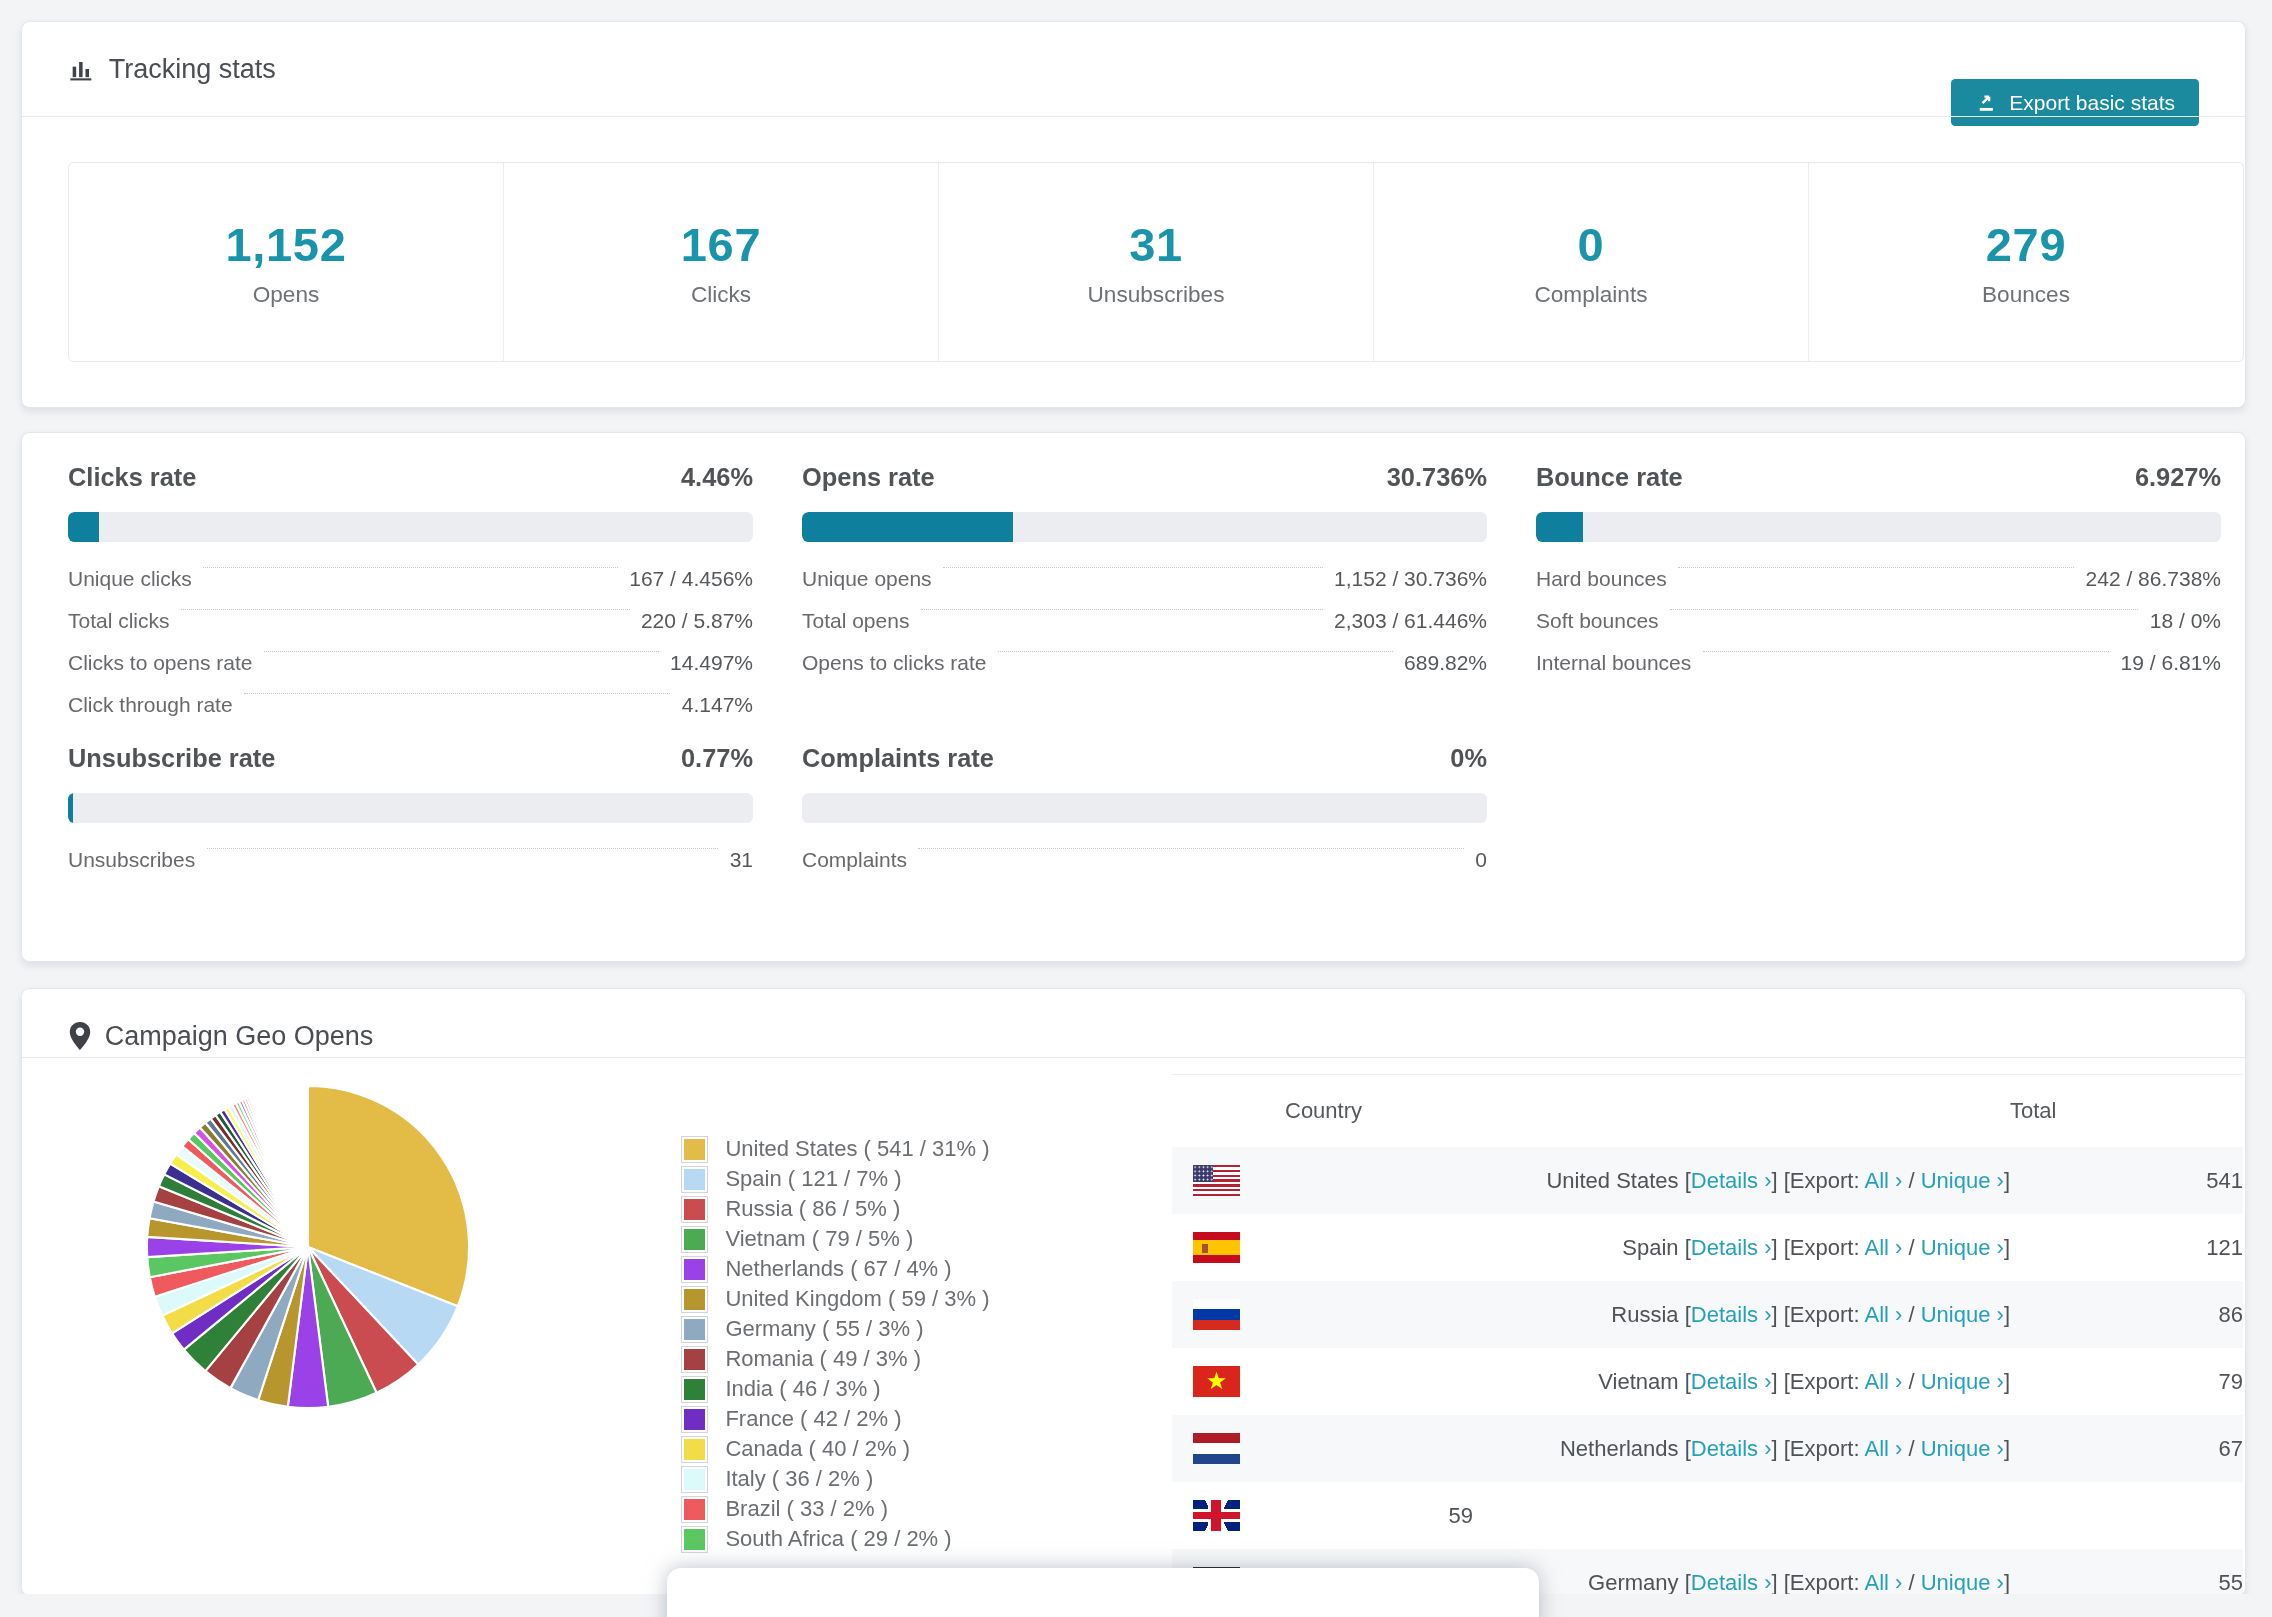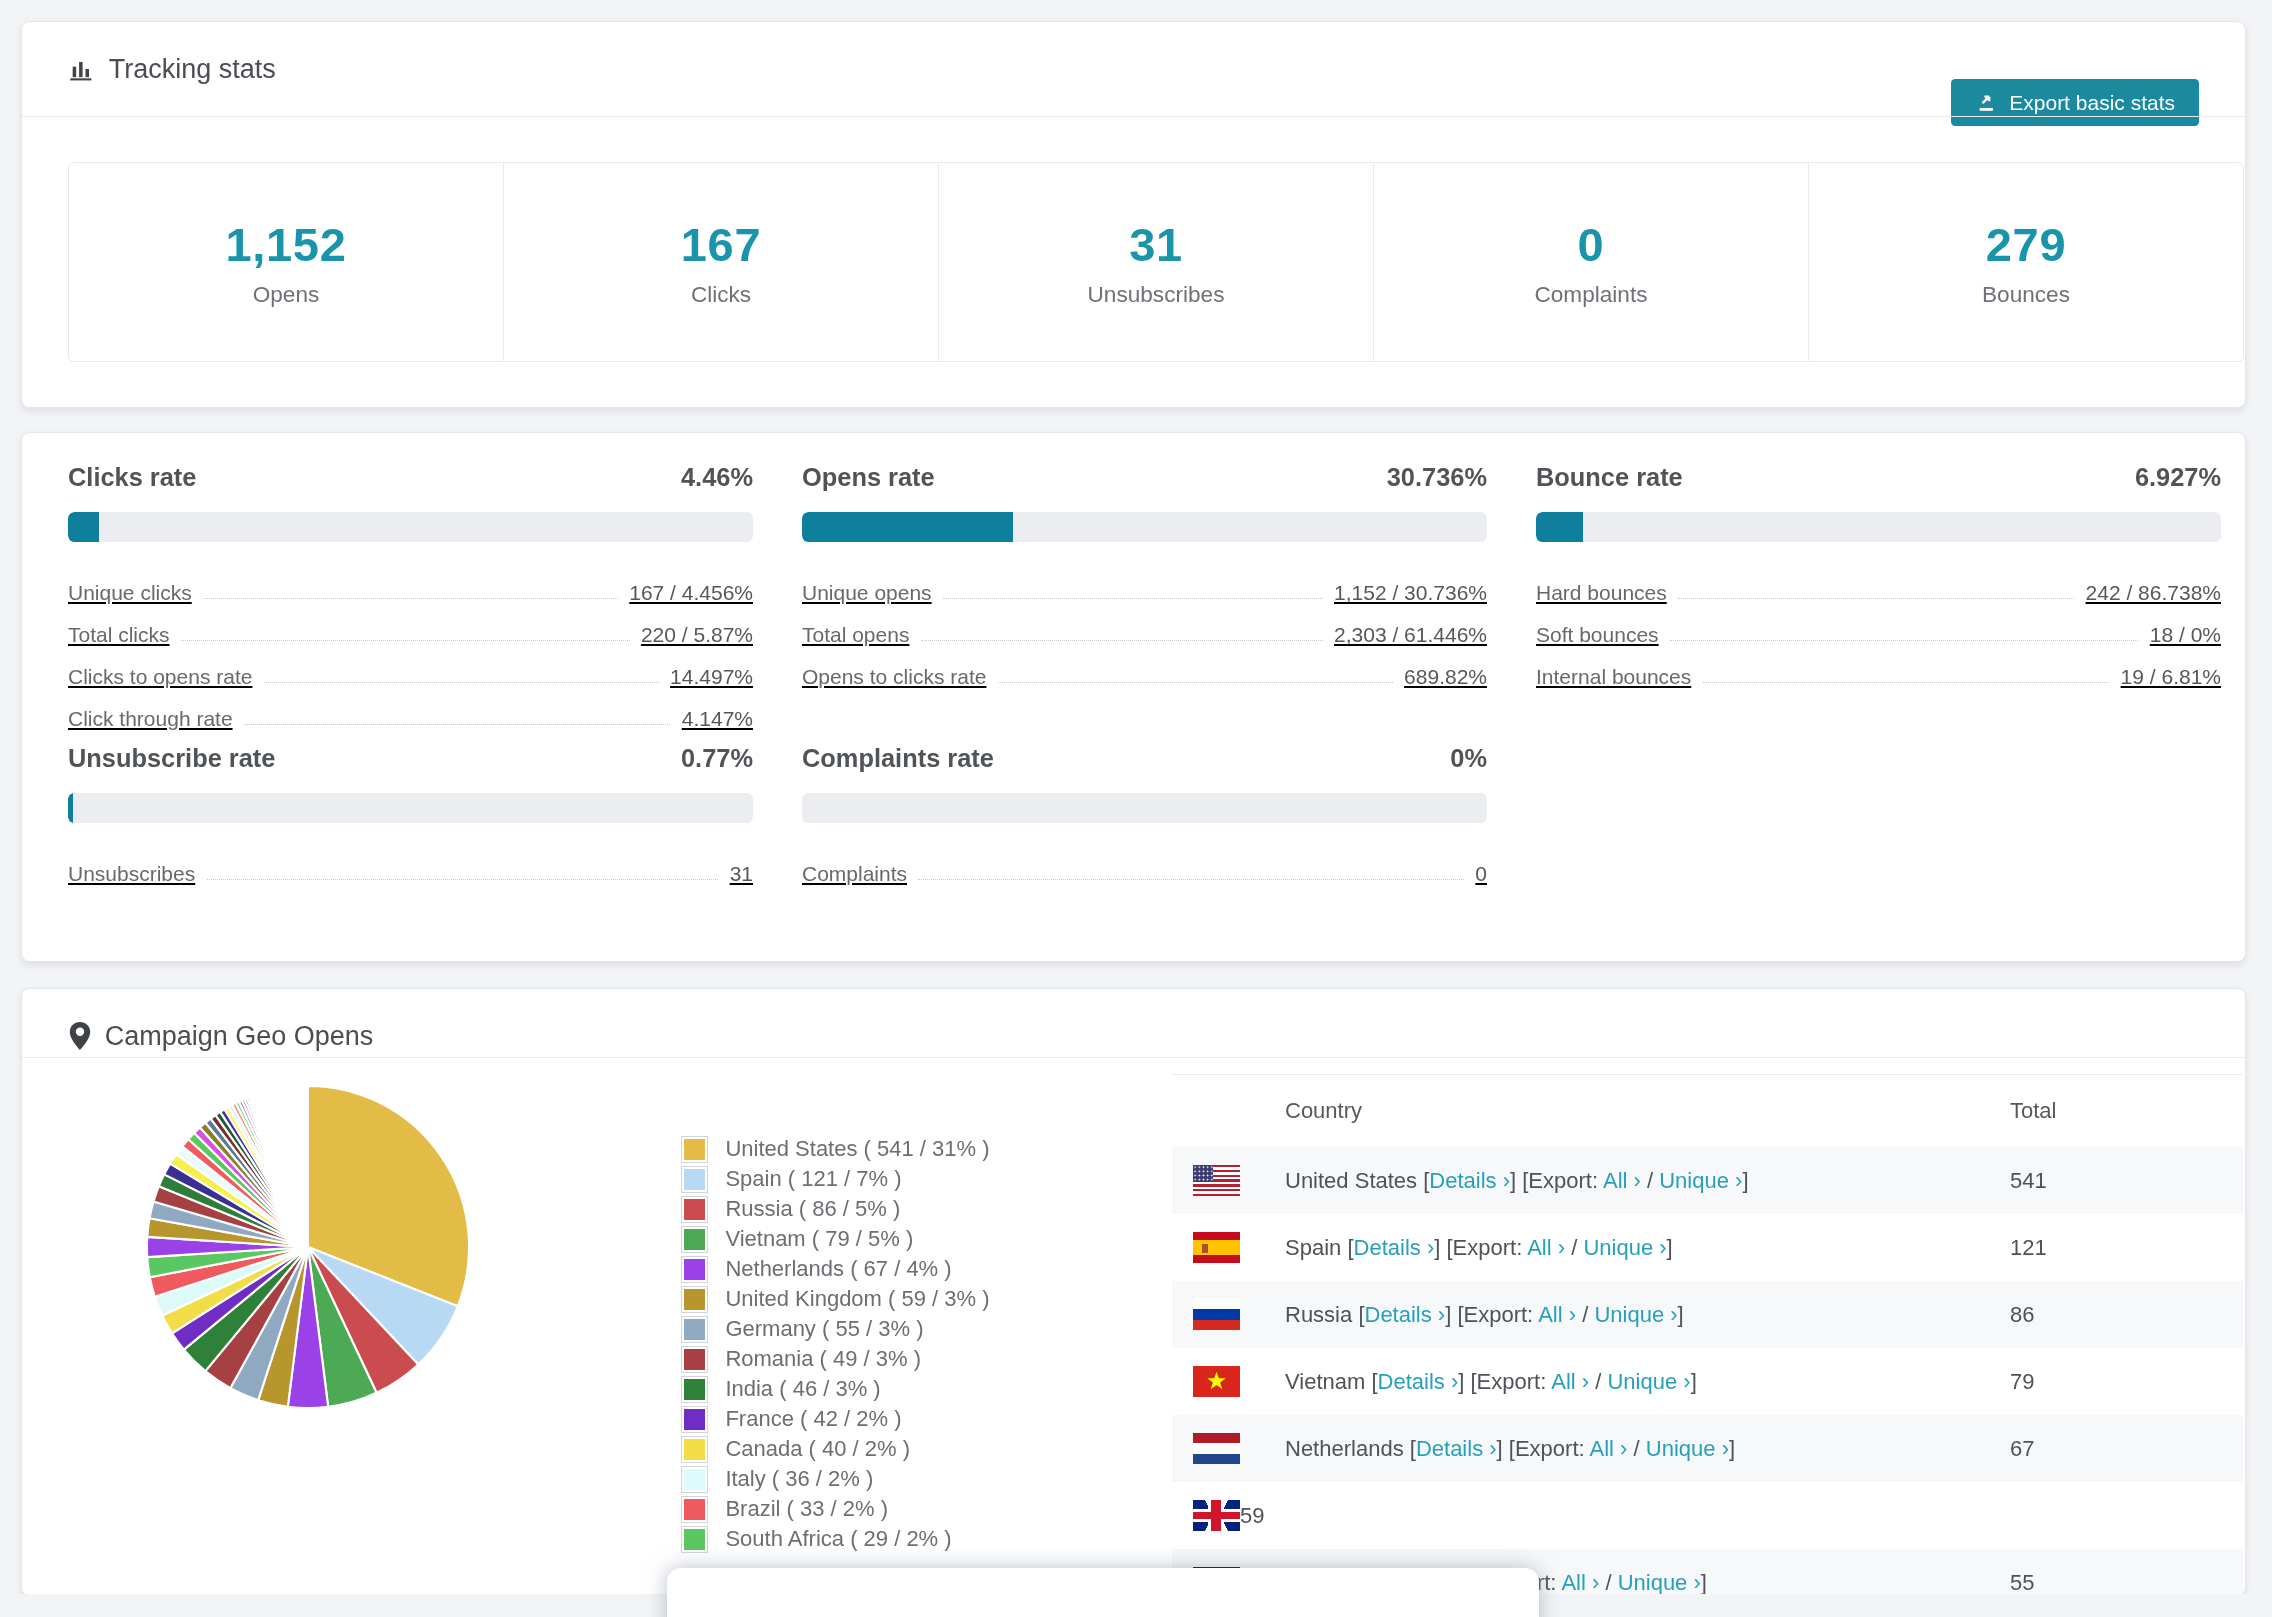--- a/index.html
+++ b/index.html
@@ -29,7 +29,7 @@
   .rate-bar{position:relative;margin-top:20px;height:30px;border-radius:6.4px;background:#ebedf1;overflow:hidden;}
   .rate-fill{position:absolute;left:0;top:0;bottom:0;width:0;background:#0e7f9c;border-radius:6.4px 0 0 6.4px;}
   .rate-rows{margin-top:25.4px;}
-  .rate-row{display:flex;align-items:flex-end;height:42px;font-size:21px;text-decoration:underline;}
+  .rate-row{display:flex;align-items:flex-start;height:42px;font-size:21px;}
   .rate-row .lbl{color:#67696c;padding-bottom:4.2px;white-space:nowrap;}
   .rate-row .leader{flex:1;border-bottom:1.4px dotted #c6c8cb;margin:0 11.3px 10px;}
   .rate-row .val{color:#55585b;padding-bottom:4.2px;white-space:nowrap;}

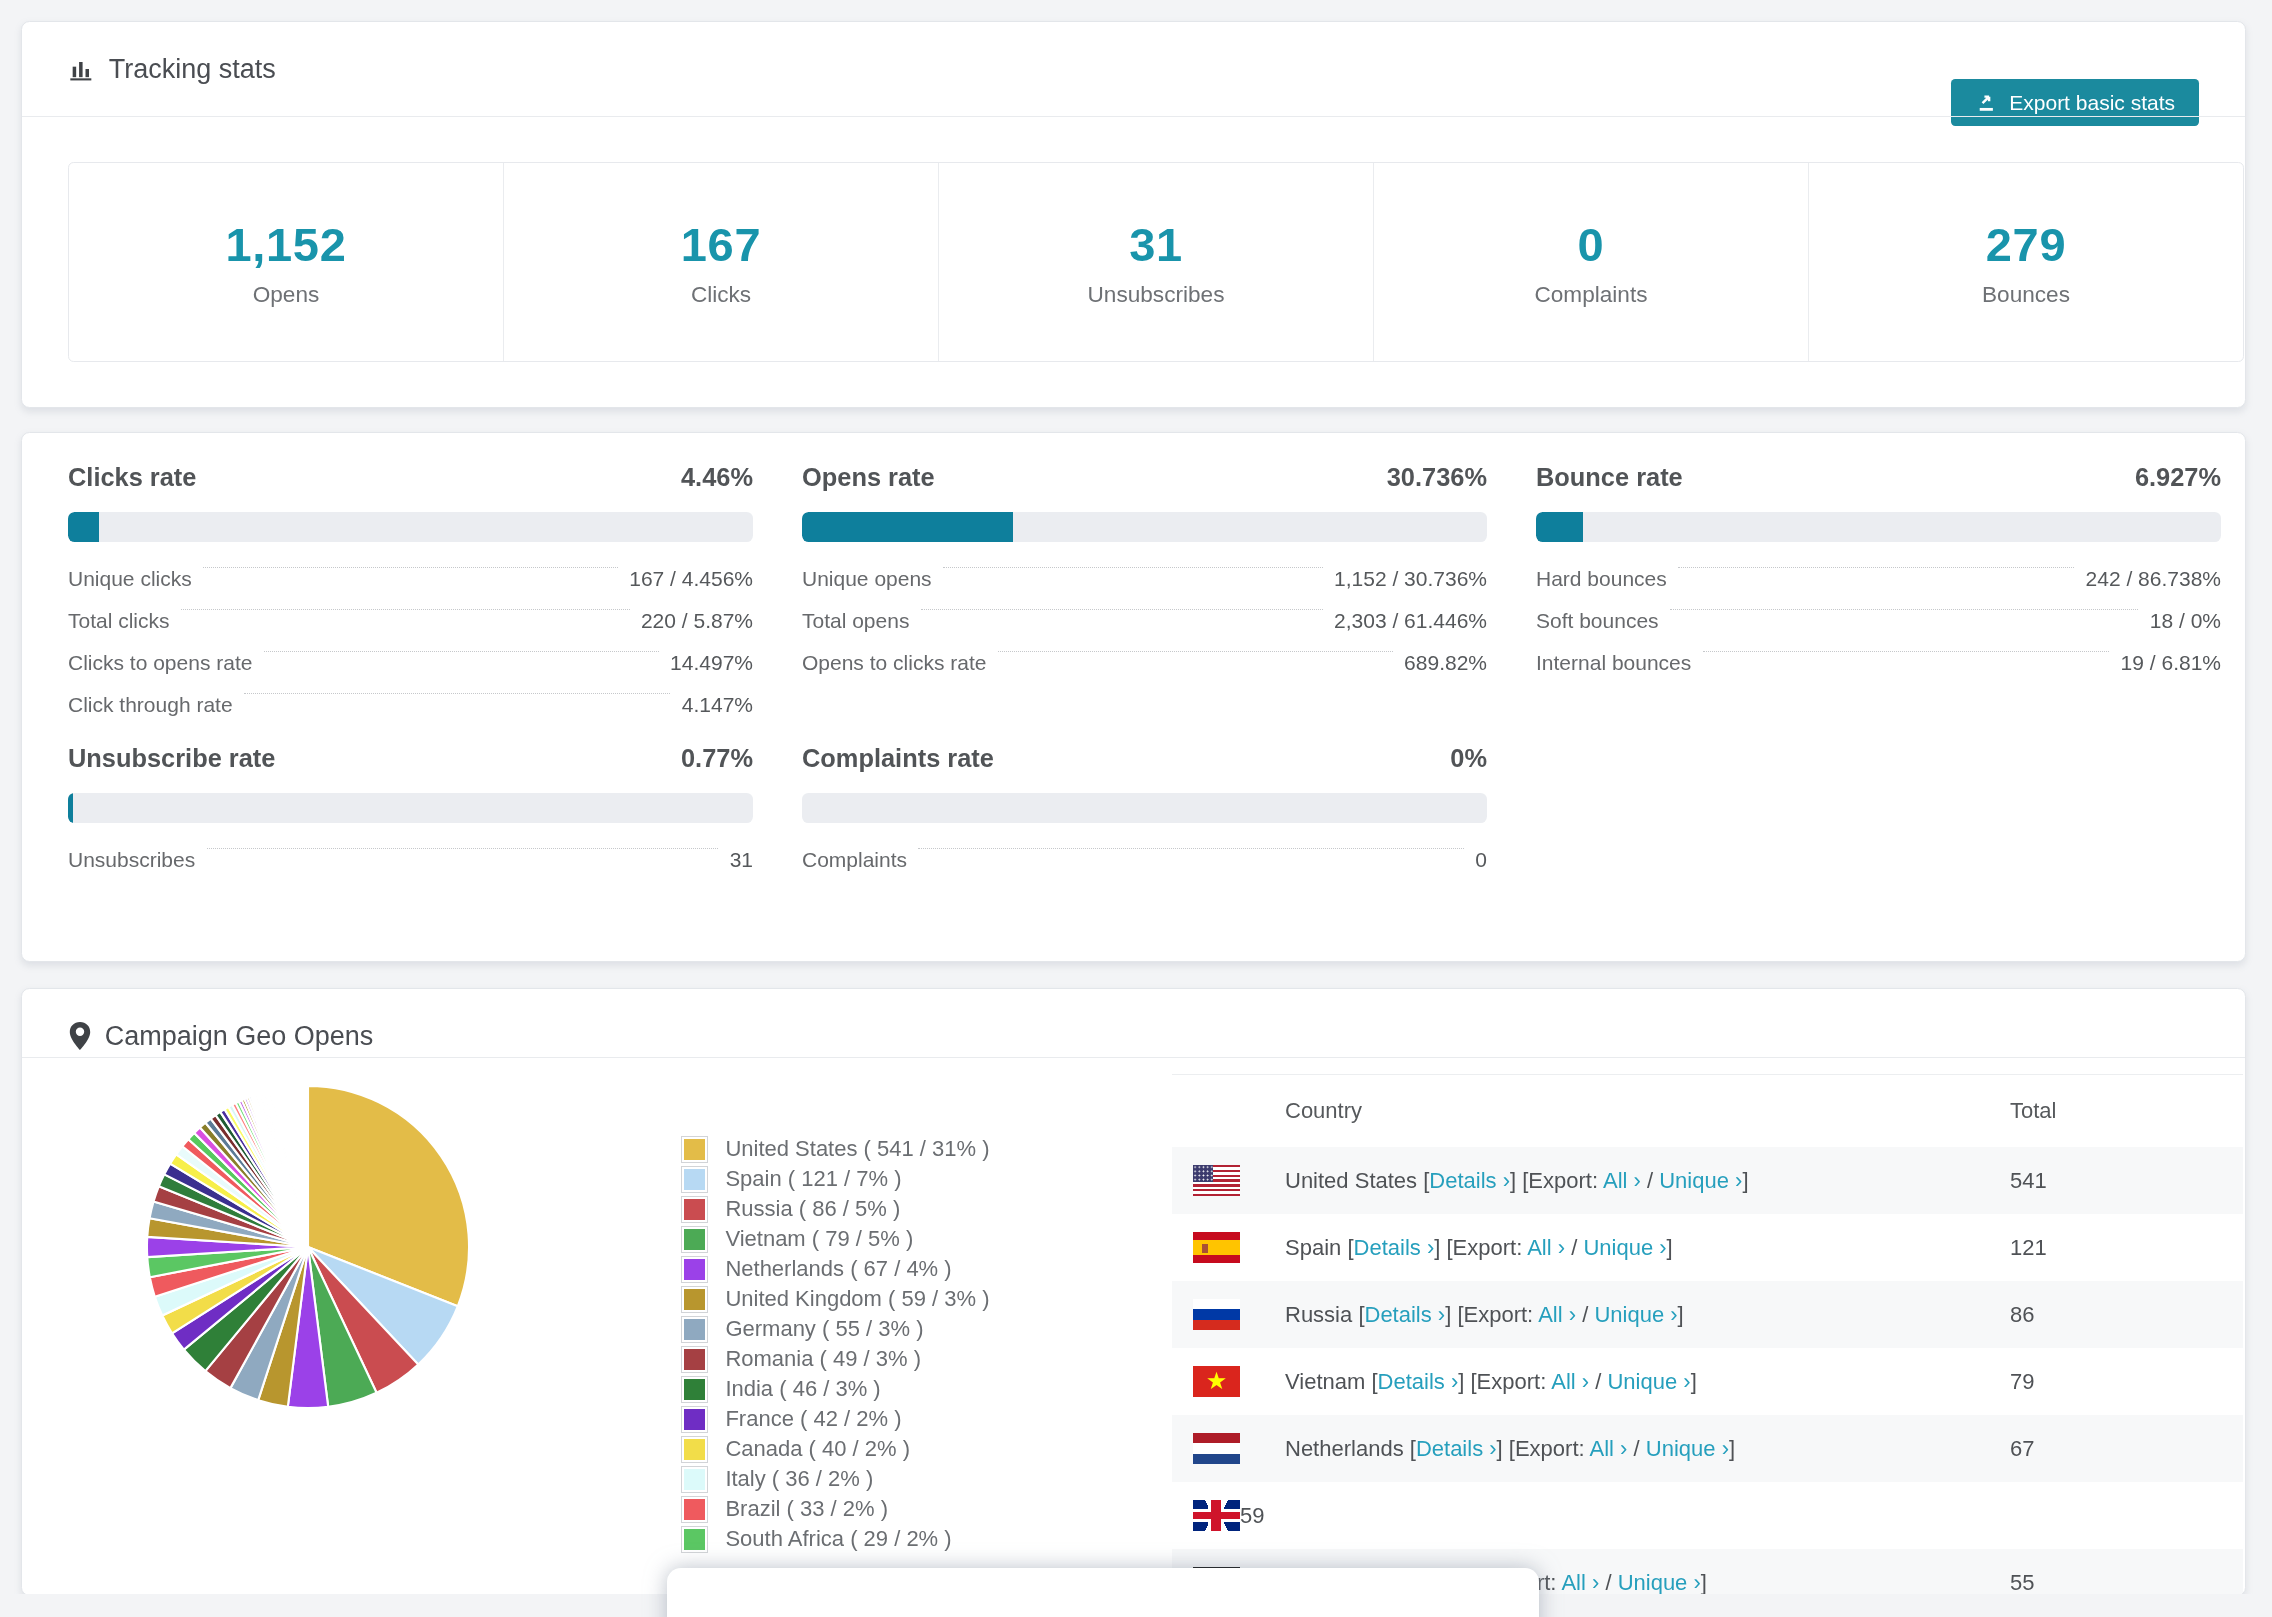--- a/index.html
+++ b/index.html
@@ -43,7 +43,7 @@
   .geo-header{display:flex;align-items:center;height:72px;font-size:22px;color:#56595c;}
   .geo-header .col-country{margin-left:113px;flex:1;}
   .geo-header .col-total{width:233px;}
-  .geo-row{display:flex;align-items:center;height:67px;font-size:22px;color:#4f5256;}
+  .geo-row{display:flex;align-items:center;height:67px;font-size:22px;color:#4f5256;text-align:right;}
   .geo-row:nth-child(odd){background:#f7f8f9;}
   .geo-row .flag{width:47px;height:31px;margin-left:21px;flex:0 0 auto;position:relative;overflow:hidden;}
   .geo-row .rowtext{margin-left:45px;flex:1;white-space:nowrap;}

